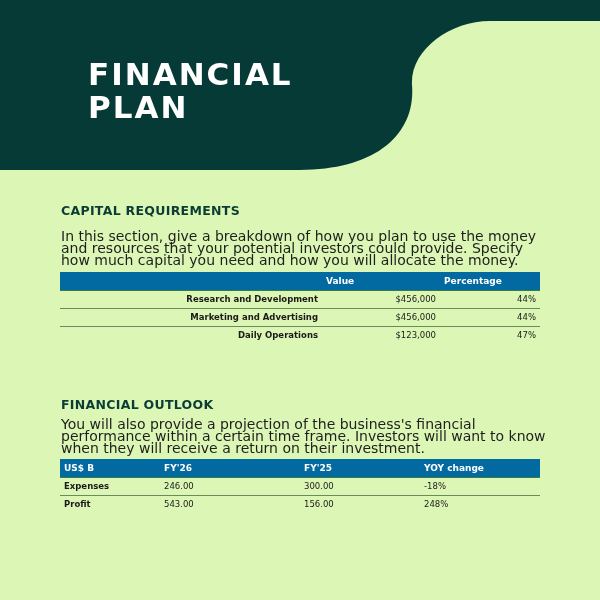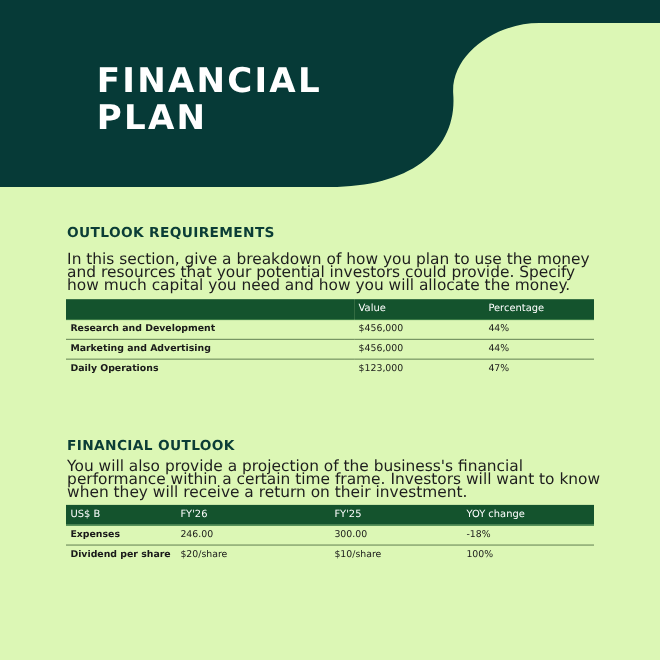--- a/index.html
+++ b/index.html
@@ -79,7 +79,7 @@
   </div>
 </div>
 
-<div class="section-title" style="top:203px;">OUTLOOK REQUIREMENTS</div>
+<div class="section-title" style="top:203px;">CAPITAL REQUIREMENTS</div>
 <div class="section-body" style="top:230px;">In this section, give a breakdown of how you plan to use the money and resources that your potential investors could provide. Specify how much capital you need and how you will allocate the money.</div>
 
 <table style="top:272px;">

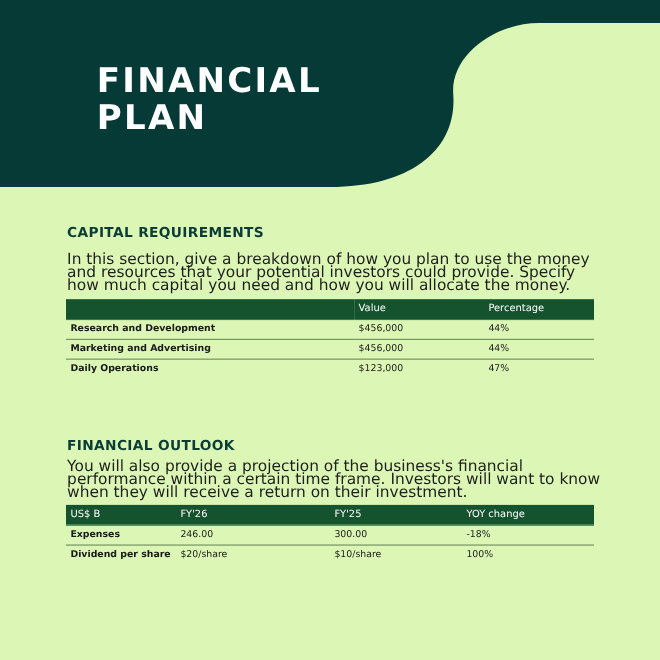--- a/index.html
+++ b/index.html
@@ -45,9 +45,9 @@
       font-family: "DejaVu Sans", sans-serif;
     }
     th {
-      background: #14532d;
+      background: #0369a1;
       color: #ffffff;
-      font-weight: normal;
+      font-weight: bold;
       font-size: 9px;
       height: 18px;
       text-align: left;

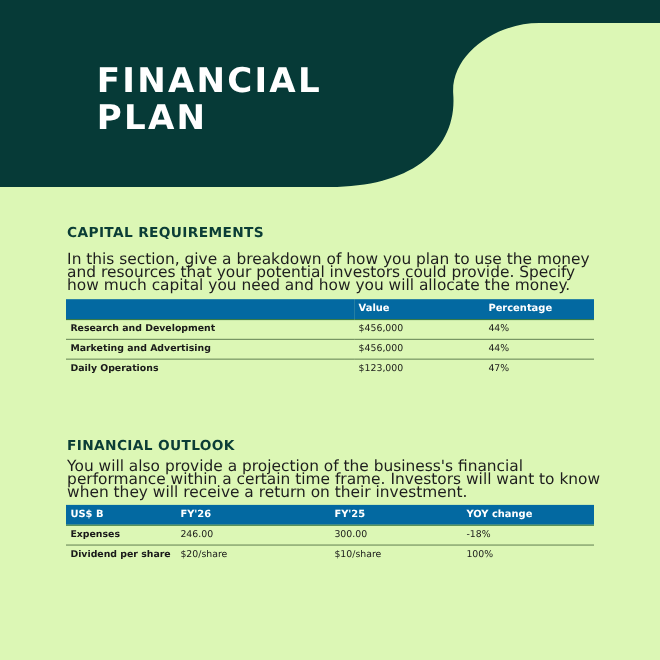--- a/index.html
+++ b/index.html
@@ -60,6 +60,7 @@
       padding: 0 4px;
       border-bottom: 1.5px solid #6c8a5a;
       color: #1a1a1a;
+      text-align: right;
     }
     tr:last-child td { border-bottom: none; }
     td.label { font-weight: bold; }

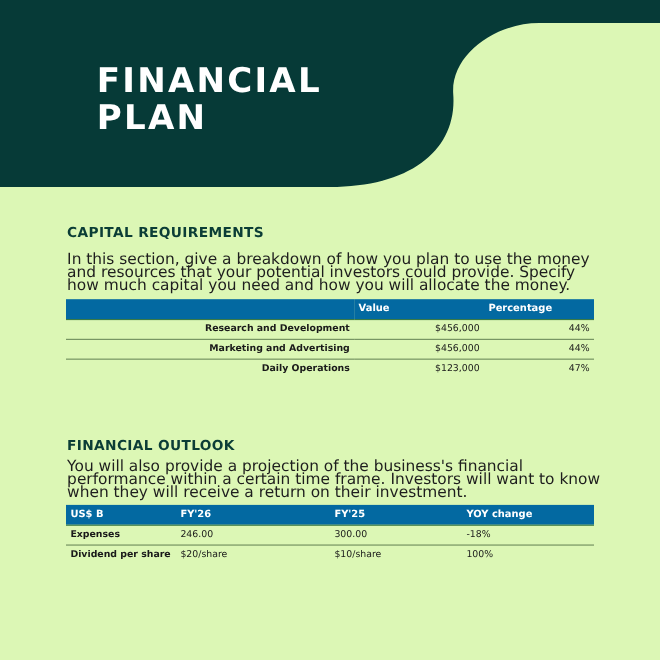--- a/index.html
+++ b/index.html
@@ -141,6 +141,12 @@
       <td>-18%</td>
     </tr>
     <tr>
+      <td class="label">Profit</td>
+      <td>543.00</td>
+      <td>156.00</td>
+      <td>248%</td>
+    </tr>
+    <tr>
       <td class="label">Dividend per share</td>
       <td>$20/share</td>
       <td>$10/share</td>

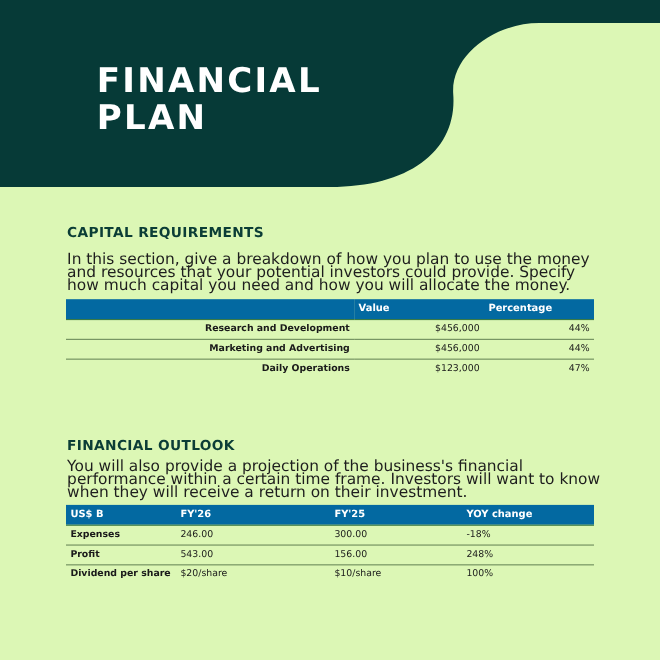--- a/index.html
+++ b/index.html
@@ -146,12 +146,6 @@
       <td>156.00</td>
       <td>248%</td>
     </tr>
-    <tr>
-      <td class="label">Dividend per share</td>
-      <td>$20/share</td>
-      <td>$10/share</td>
-      <td>100%</td>
-    </tr>
   </tbody>
 </table>
 

